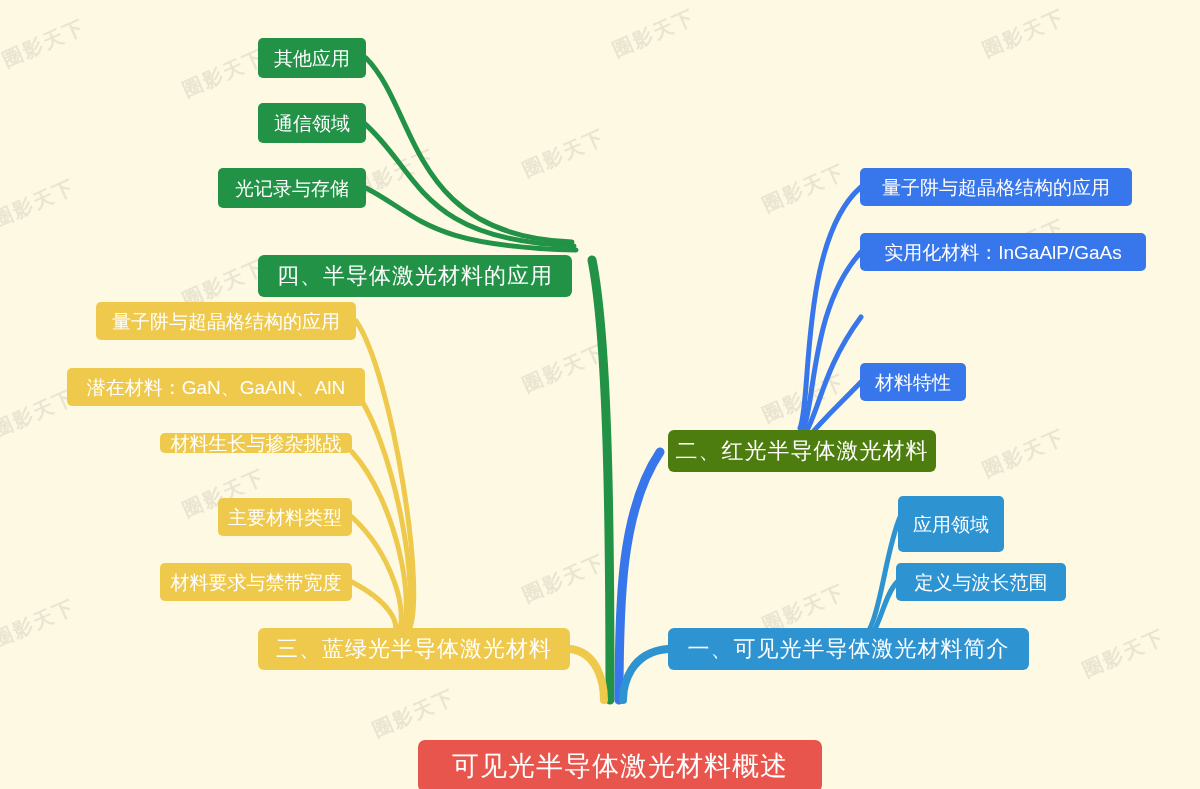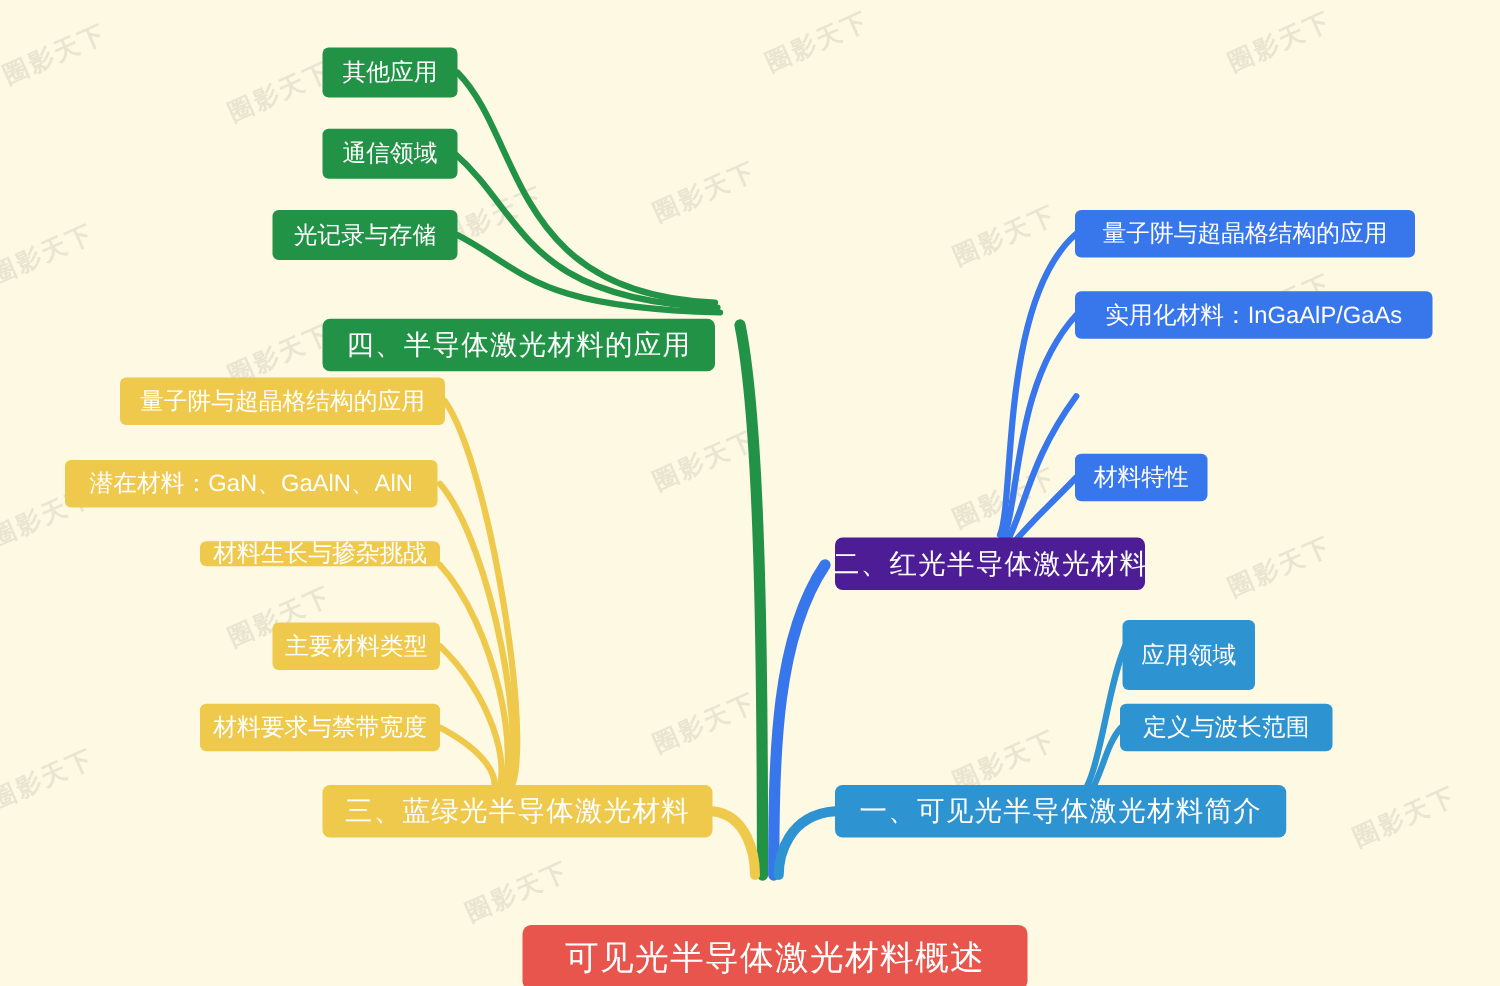--- a/index.html
+++ b/index.html
@@ -167,7 +167,7 @@
   <div class="node level2" style="left:96px; top:302px; width:260px; height:38px; background:#eec94c;">
     <span>量子阱与超晶格结构的应用</span>
   </div>
-  <div class="node level2" style="left:52px; top:368px; width:298px; height:38px; background:#eec94c;">
+  <div class="node level2" style="left:67px; top:368px; width:298px; height:38px; background:#eec94c;">
     <span>潜在材料：GaN、GaAlN、AlN</span>
   </div>
   <div class="node level2" style="left:160px; top:433px; width:192px; height:20px; background:#eec94c;">

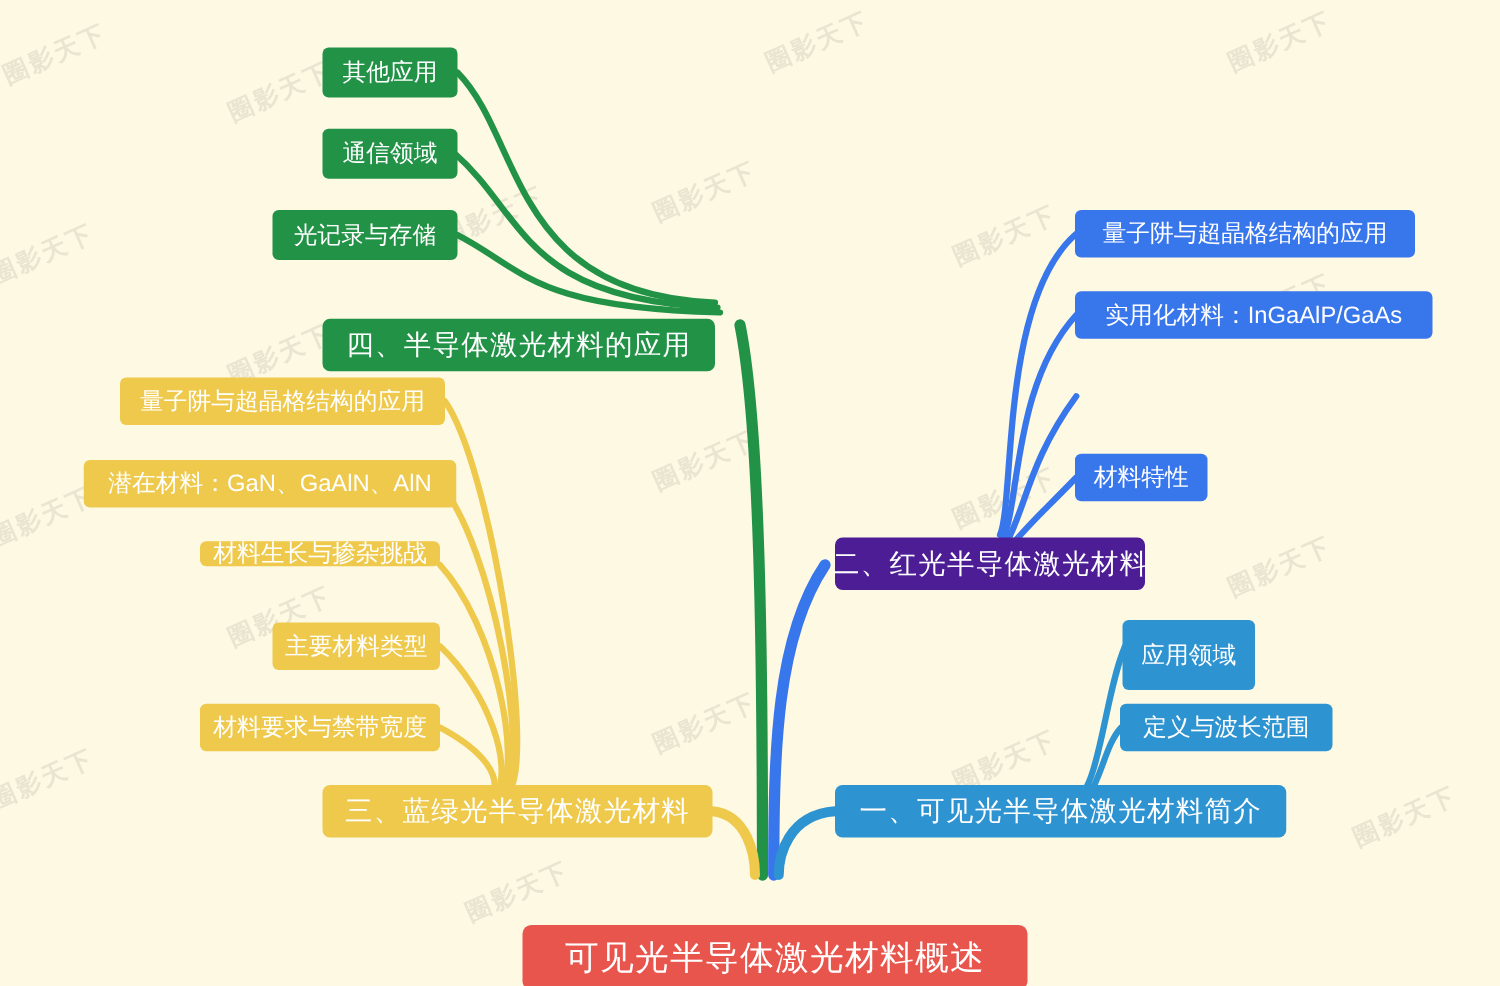--- a/index.html
+++ b/index.html
@@ -148,7 +148,7 @@
     <span>定义与波长范围</span>
   </div>
 
-  <div class="node level1" style="left:668px; top:430px; width:248px; height:42px; background:#4c1d95;">
+  <div class="node level1" style="left:668px; top:430px; width:268px; height:42px; background:#4d7c0f;">
     <span>二、红光半导体激光材料</span>
   </div>
   <div class="node level2" style="left:860px; top:168px; width:272px; height:38px; background:#3876ec;">

